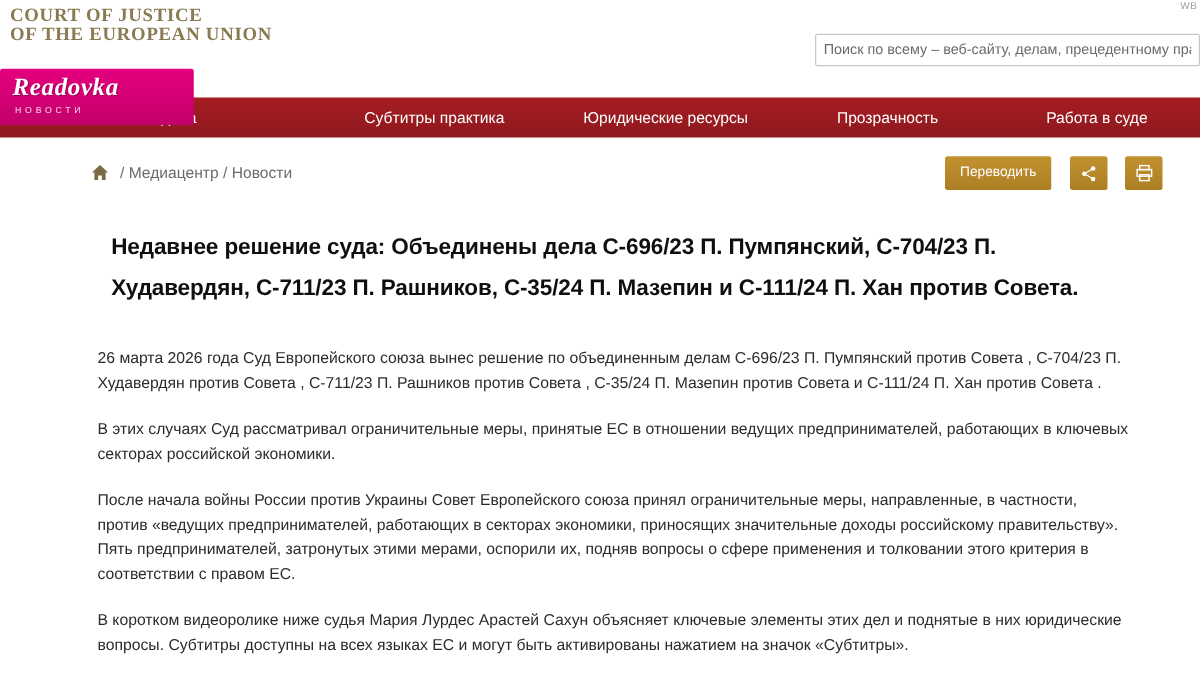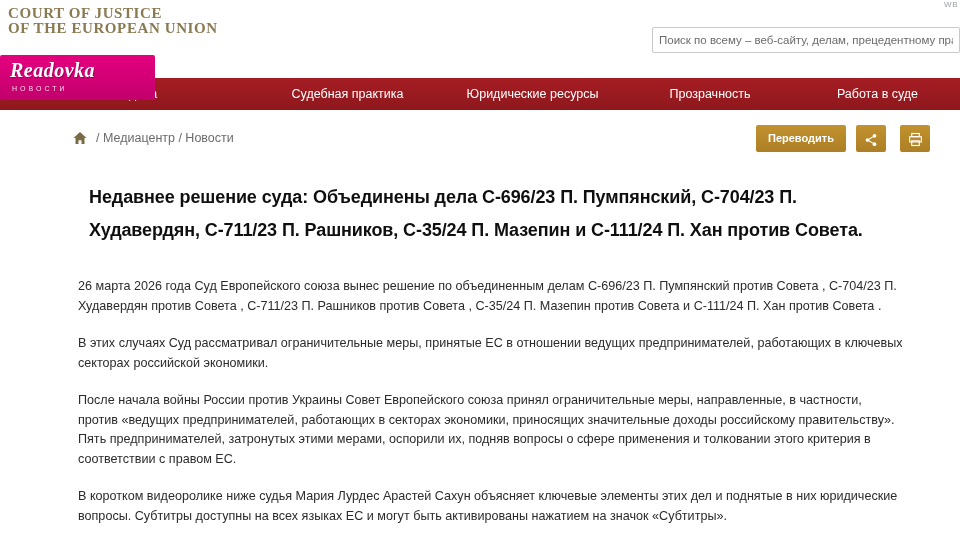--- a/index.html
+++ b/index.html
@@ -233,7 +233,7 @@
 
   <div class="nav">
     <div class="nav-item n0">ения дела</div>
-    <div class="nav-item n1">Судебная практика</div>
+    <div class="nav-item n1">Субтитры практика</div>
     <div class="nav-item n2">Юридические ресурсы</div>
     <div class="nav-item n3">Прозрачность</div>
     <div class="nav-item n4">Работа в суде</div>

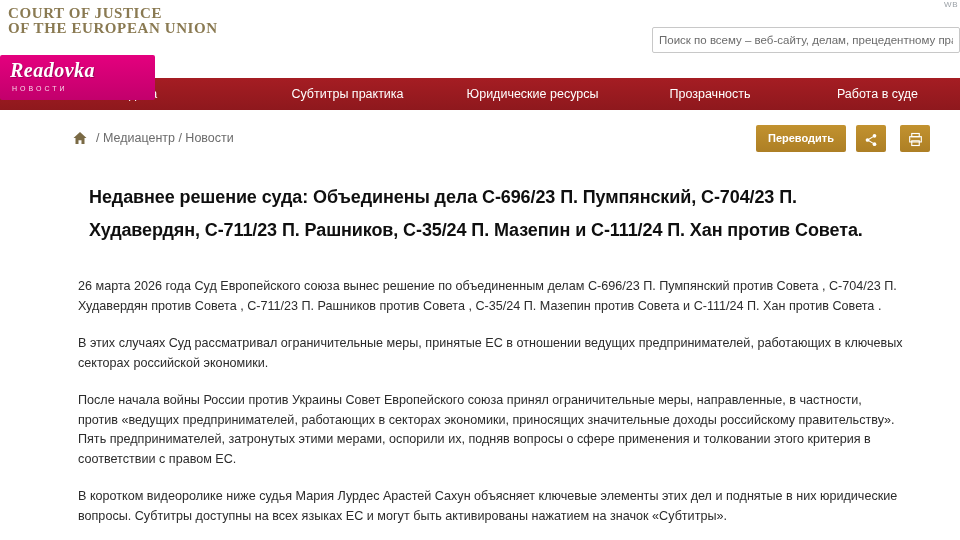--- a/index.html
+++ b/index.html
@@ -167,7 +167,6 @@
     line-height: 27px;
     border-radius: 2px;
     text-align: center;
-    font-weight: bold;
   }
   .icon-btn {
     position: absolute;

